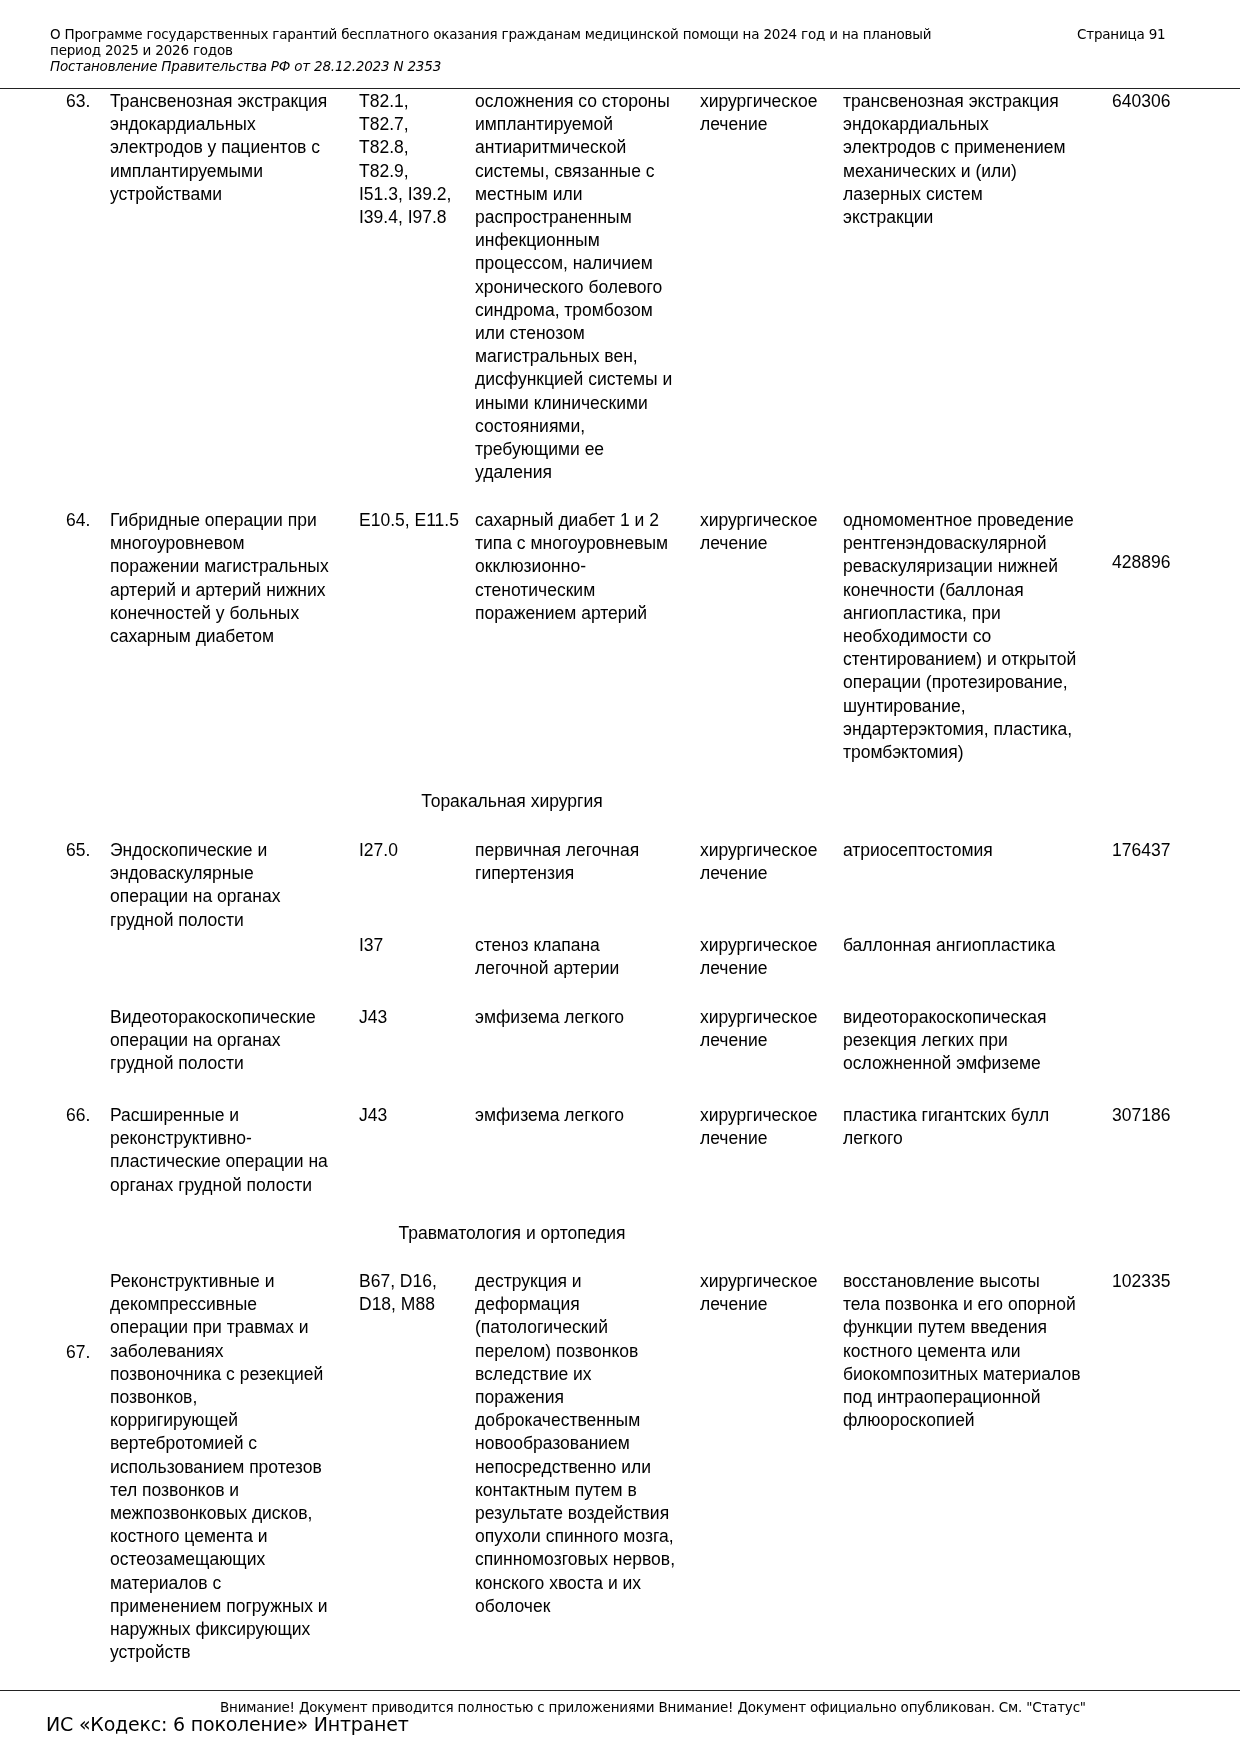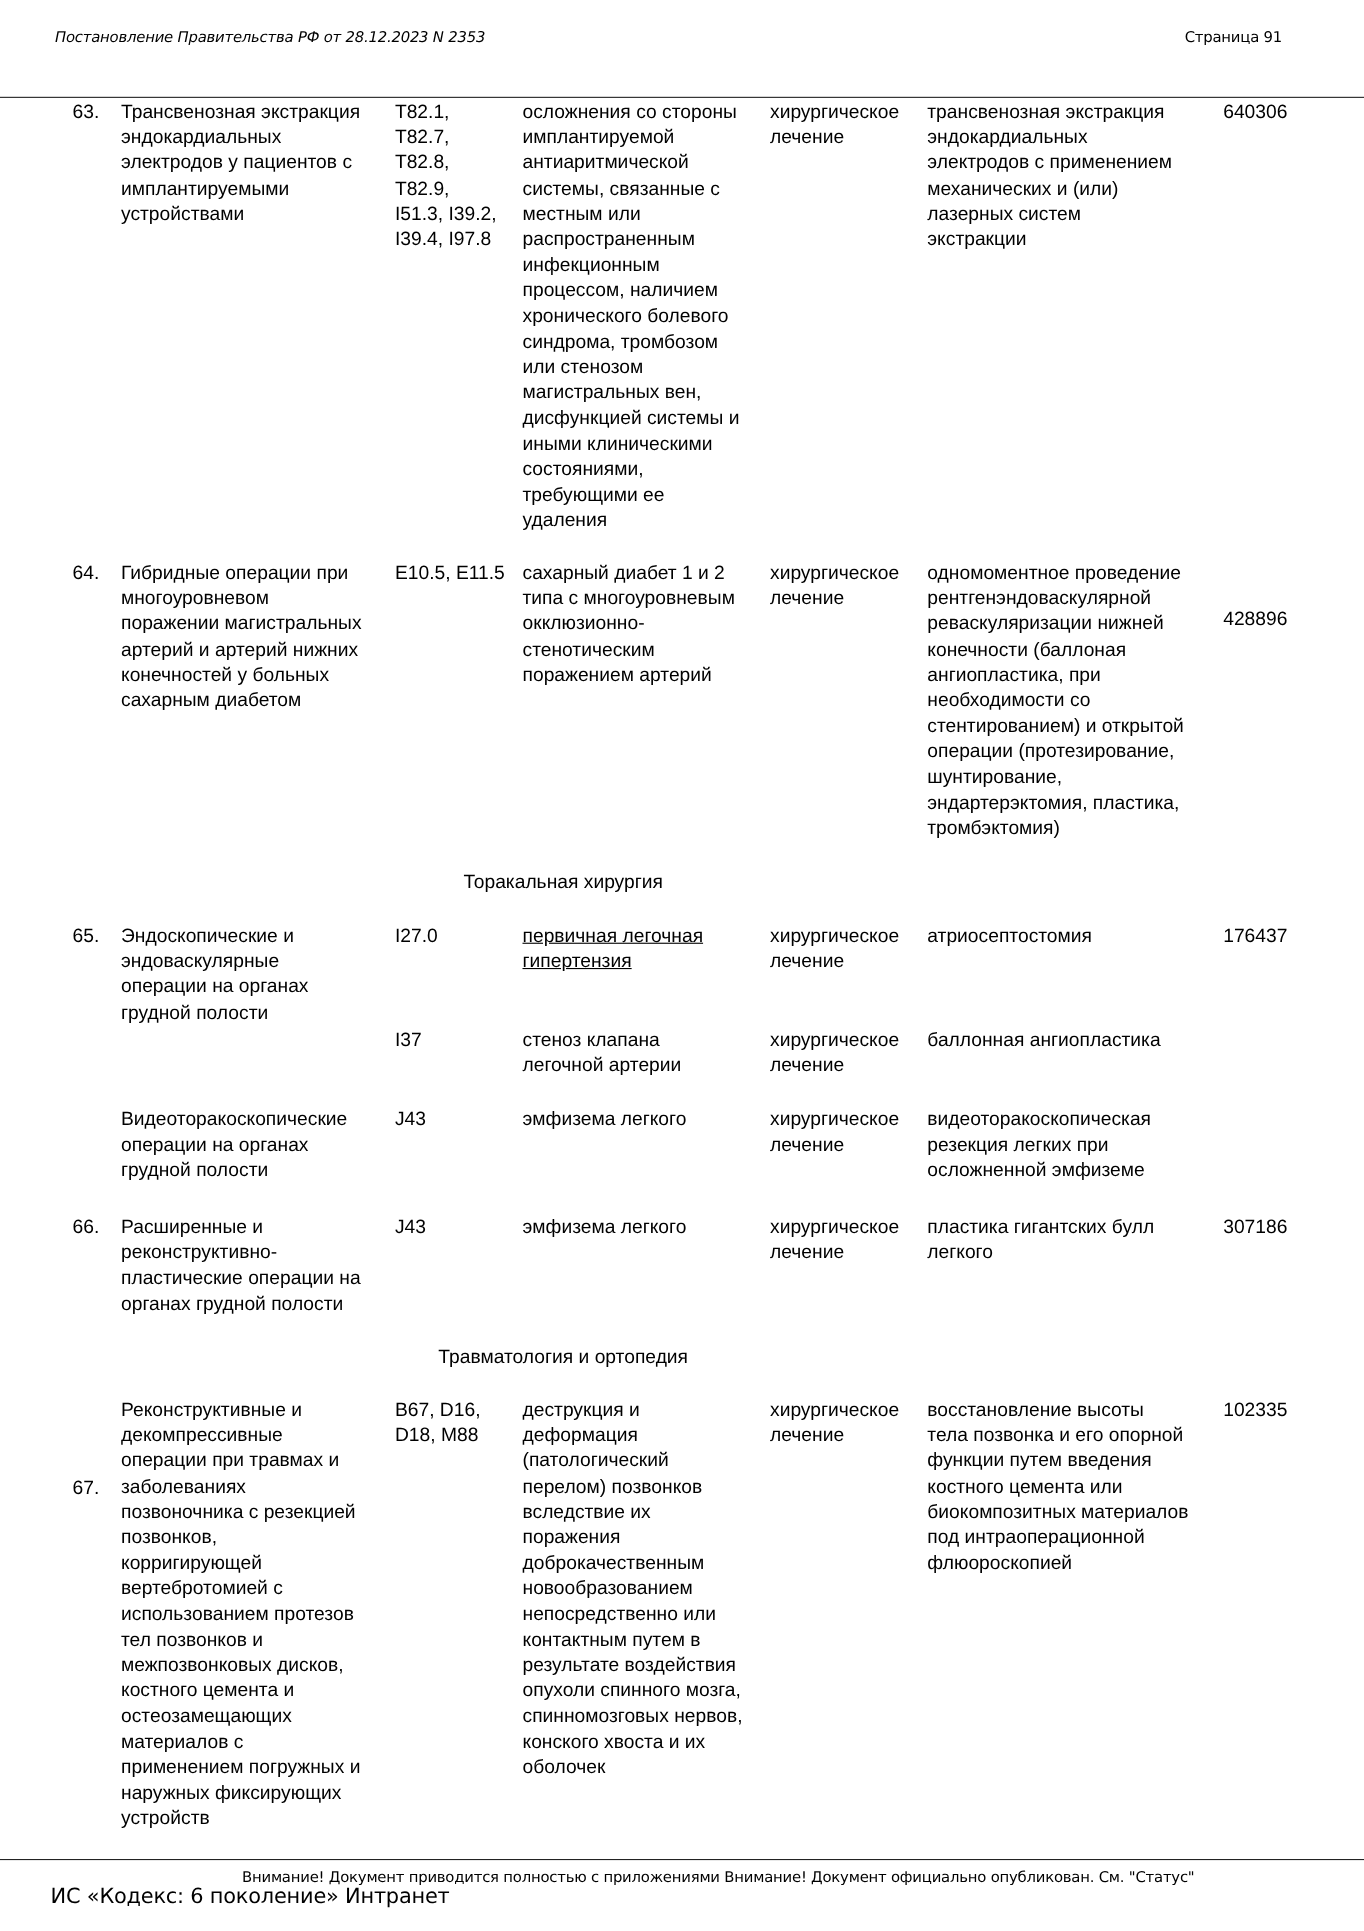--- a/index.html
+++ b/index.html
@@ -27,6 +27,7 @@
 <body>
 
 <div class="hdr">
+  <div>О Программе государственных гарантий бесплатного оказания гражданам медицинской помощи на 2024 год и на плановый</div>
   <div class="ital">Постановление Правительства РФ от 28.12.2023 N 2353</div>
 </div>
 <div class="pageno">Страница 91</div>

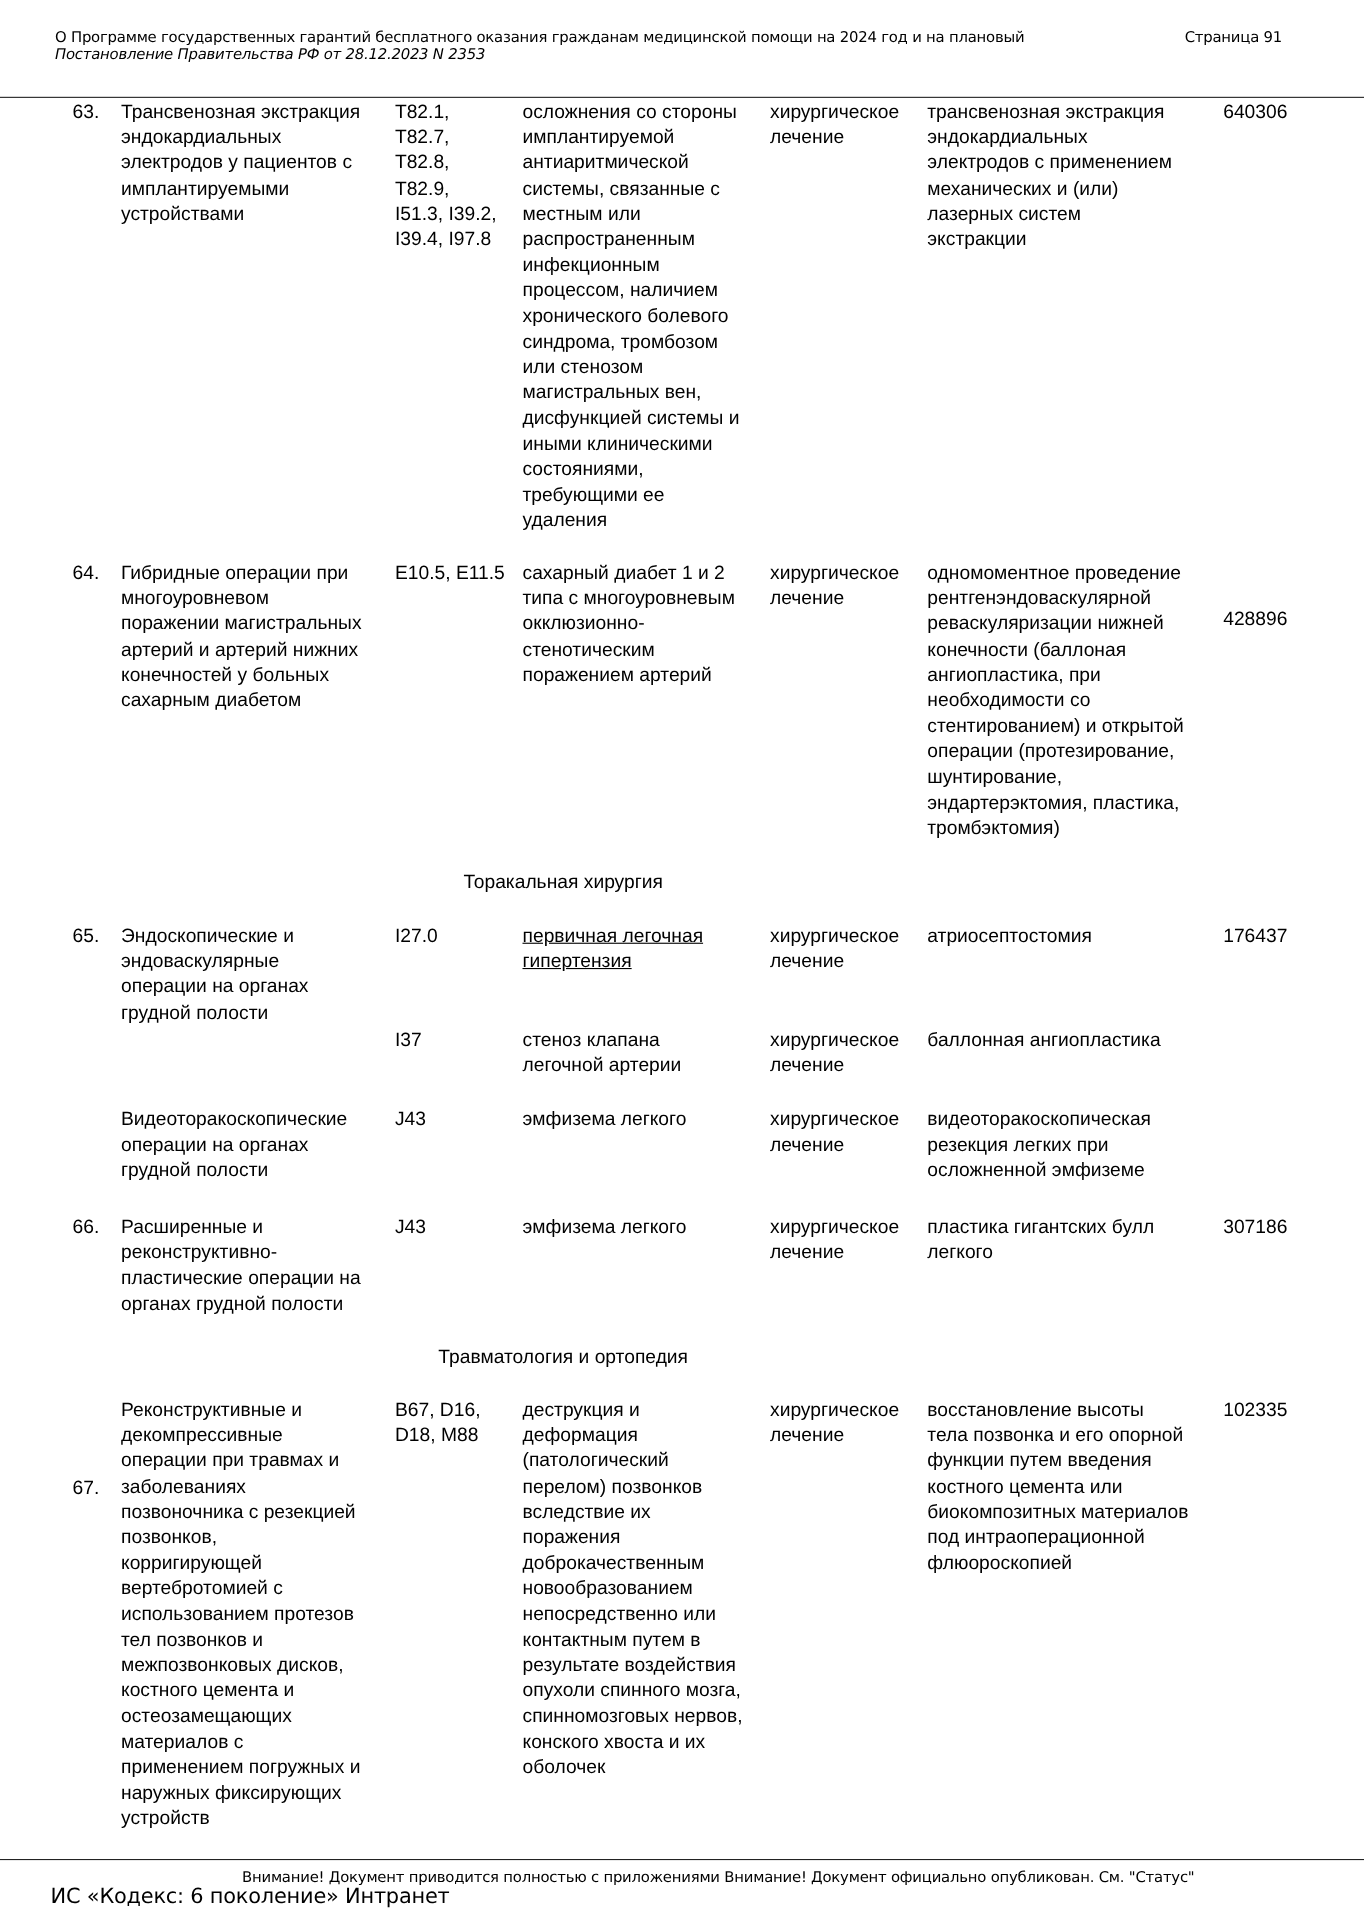--- a/index.html
+++ b/index.html
@@ -28,6 +28,7 @@
 
 <div class="hdr">
   <div>О Программе государственных гарантий бесплатного оказания гражданам медицинской помощи на 2024 год и на плановый</div>
+  <div>период 2025 и 2026 годов</div>
   <div class="ital">Постановление Правительства РФ от 28.12.2023 N 2353</div>
 </div>
 <div class="pageno">Страница 91</div>

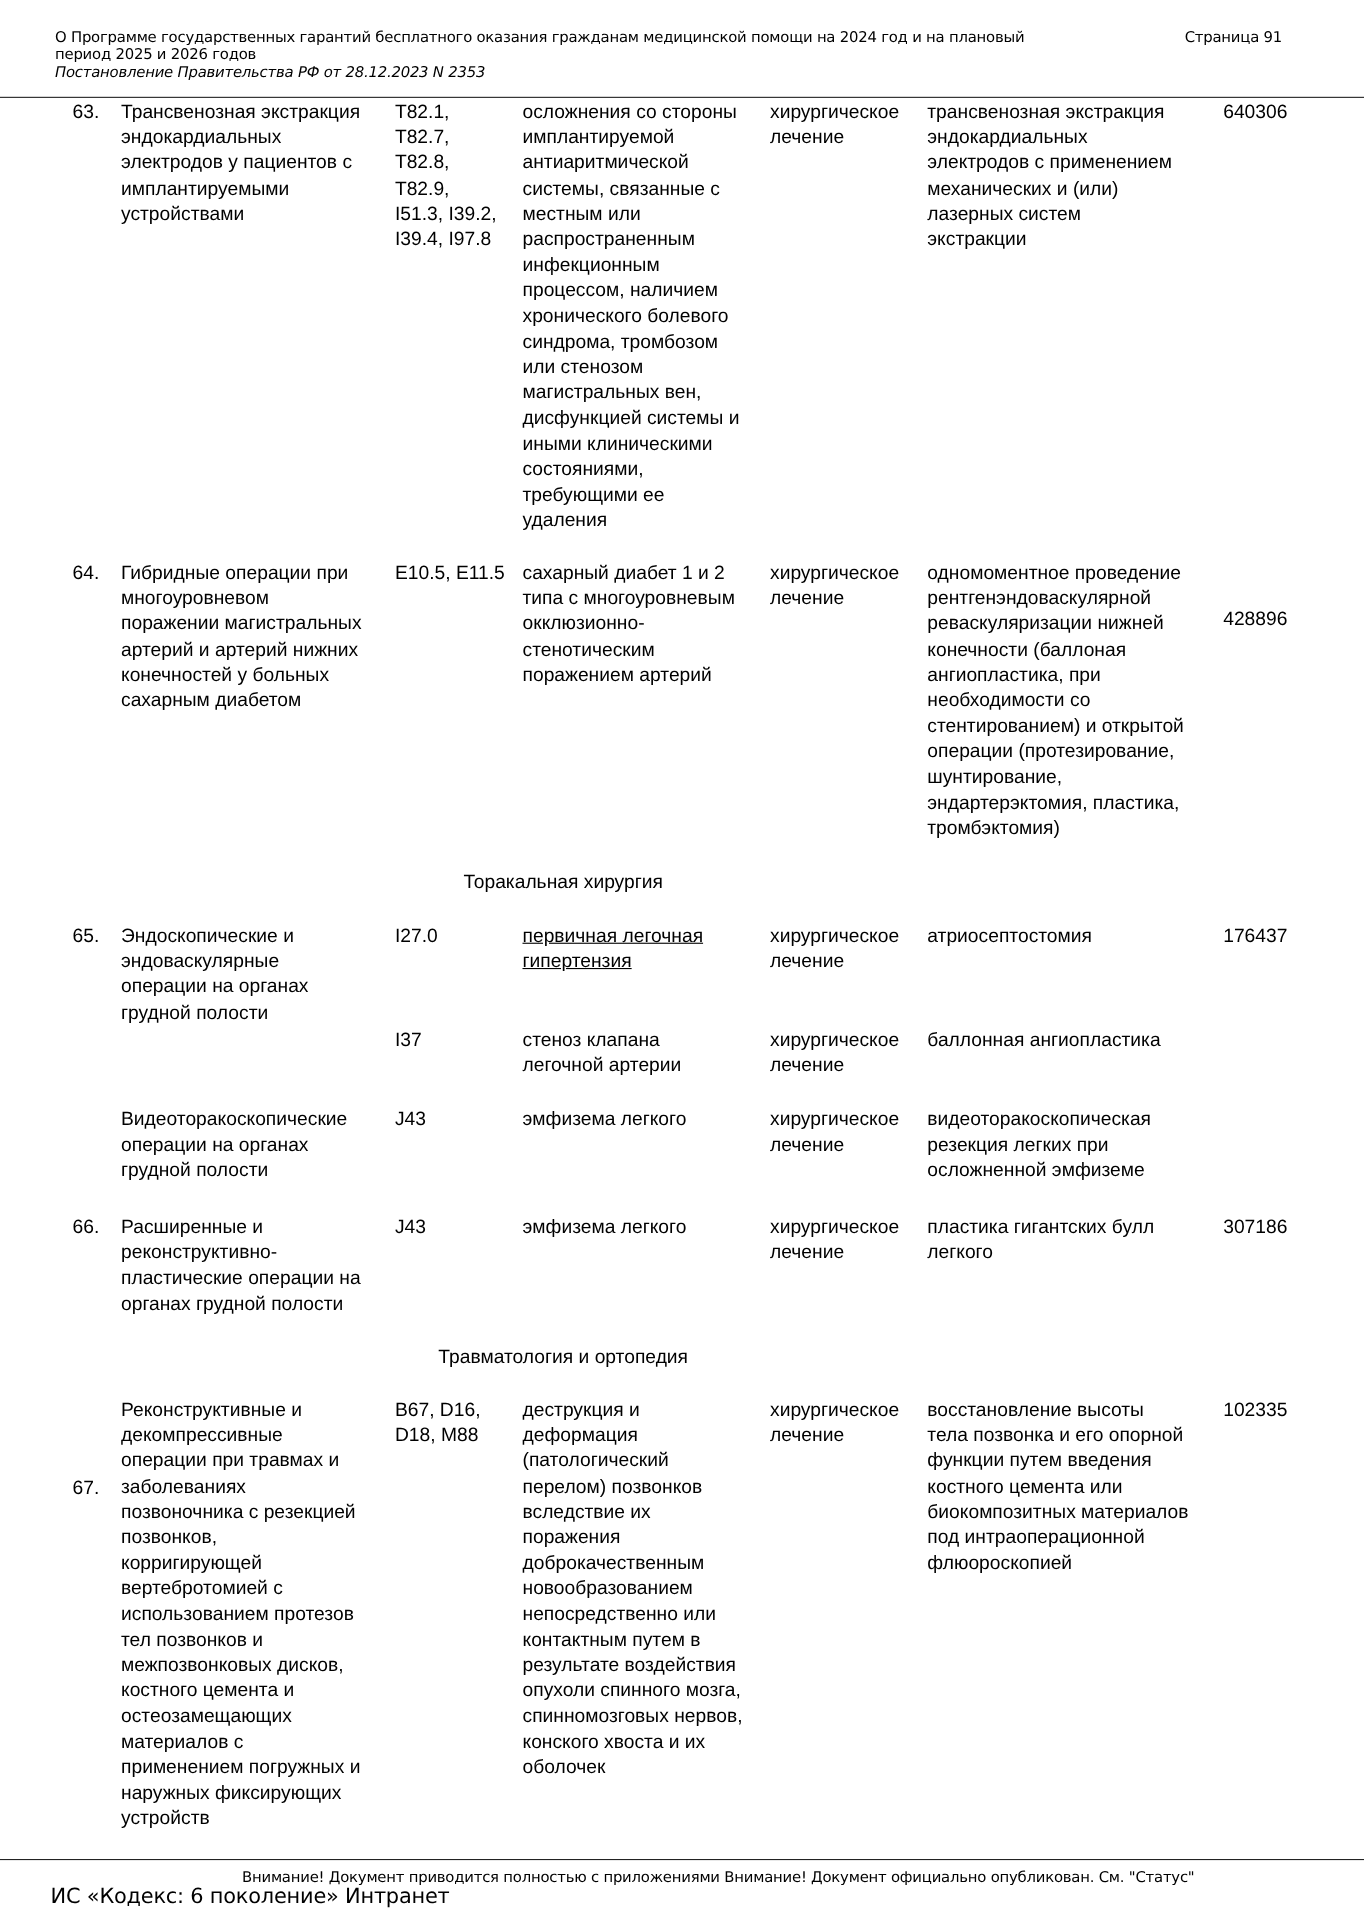--- a/index.html
+++ b/index.html
@@ -116,7 +116,7 @@
 операции на органах
 грудной полости</div>
     <div class="cell c-code" style="top:839px;">I27.0</div>
-    <div class="cell c-diag" style="top:839px;text-decoration:underline;">первичная легочная
+    <div class="cell c-diag" style="top:839px;">первичная легочная
 гипертензия</div>
     <div class="cell c-type" style="top:839px;">хирургическое
 лечение</div>

